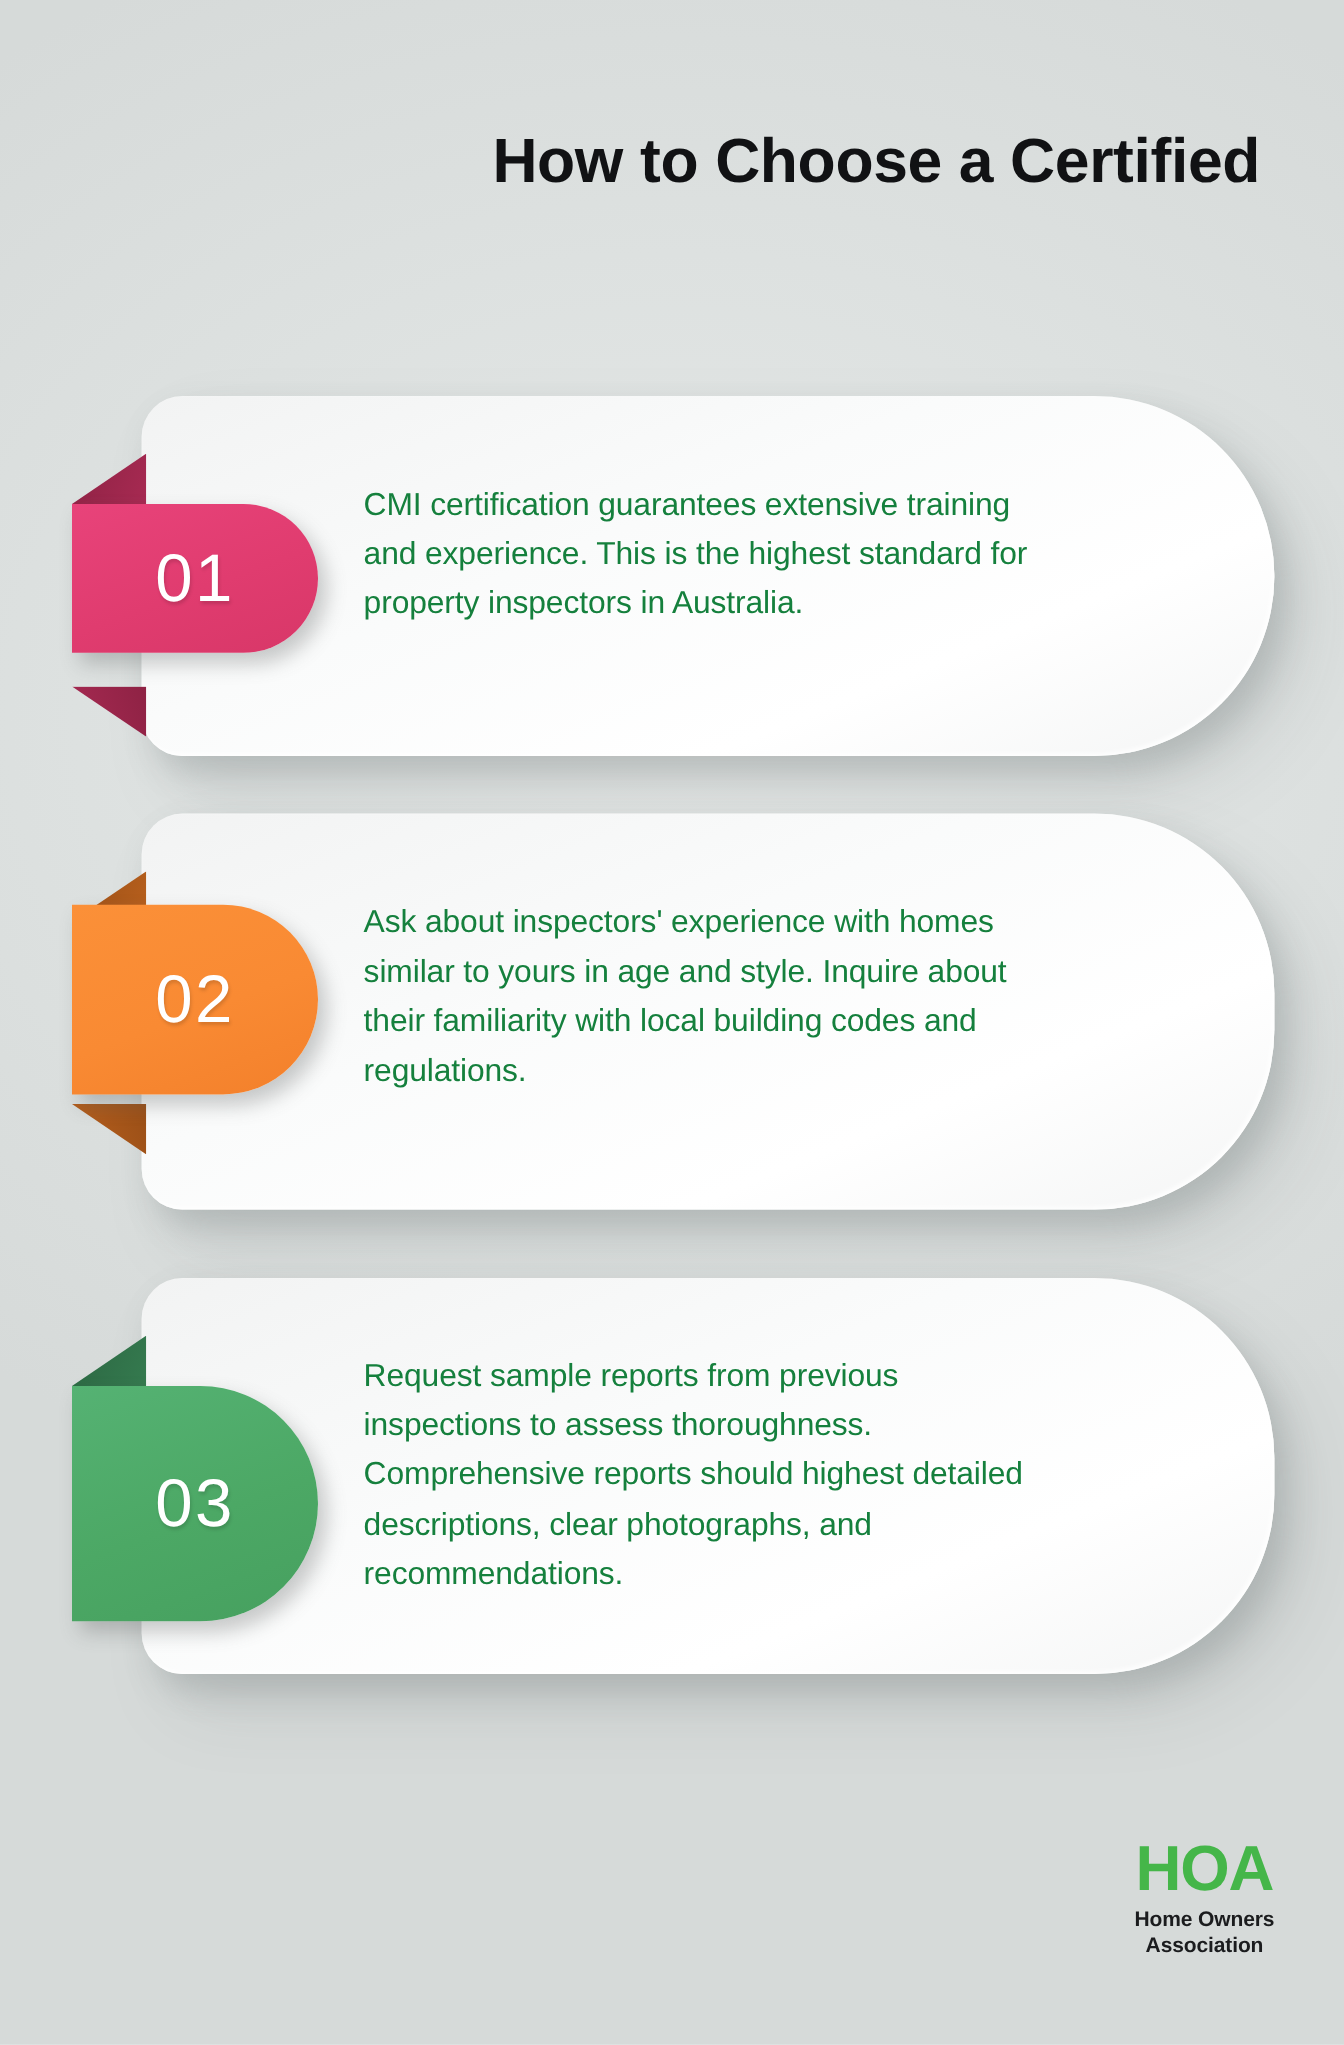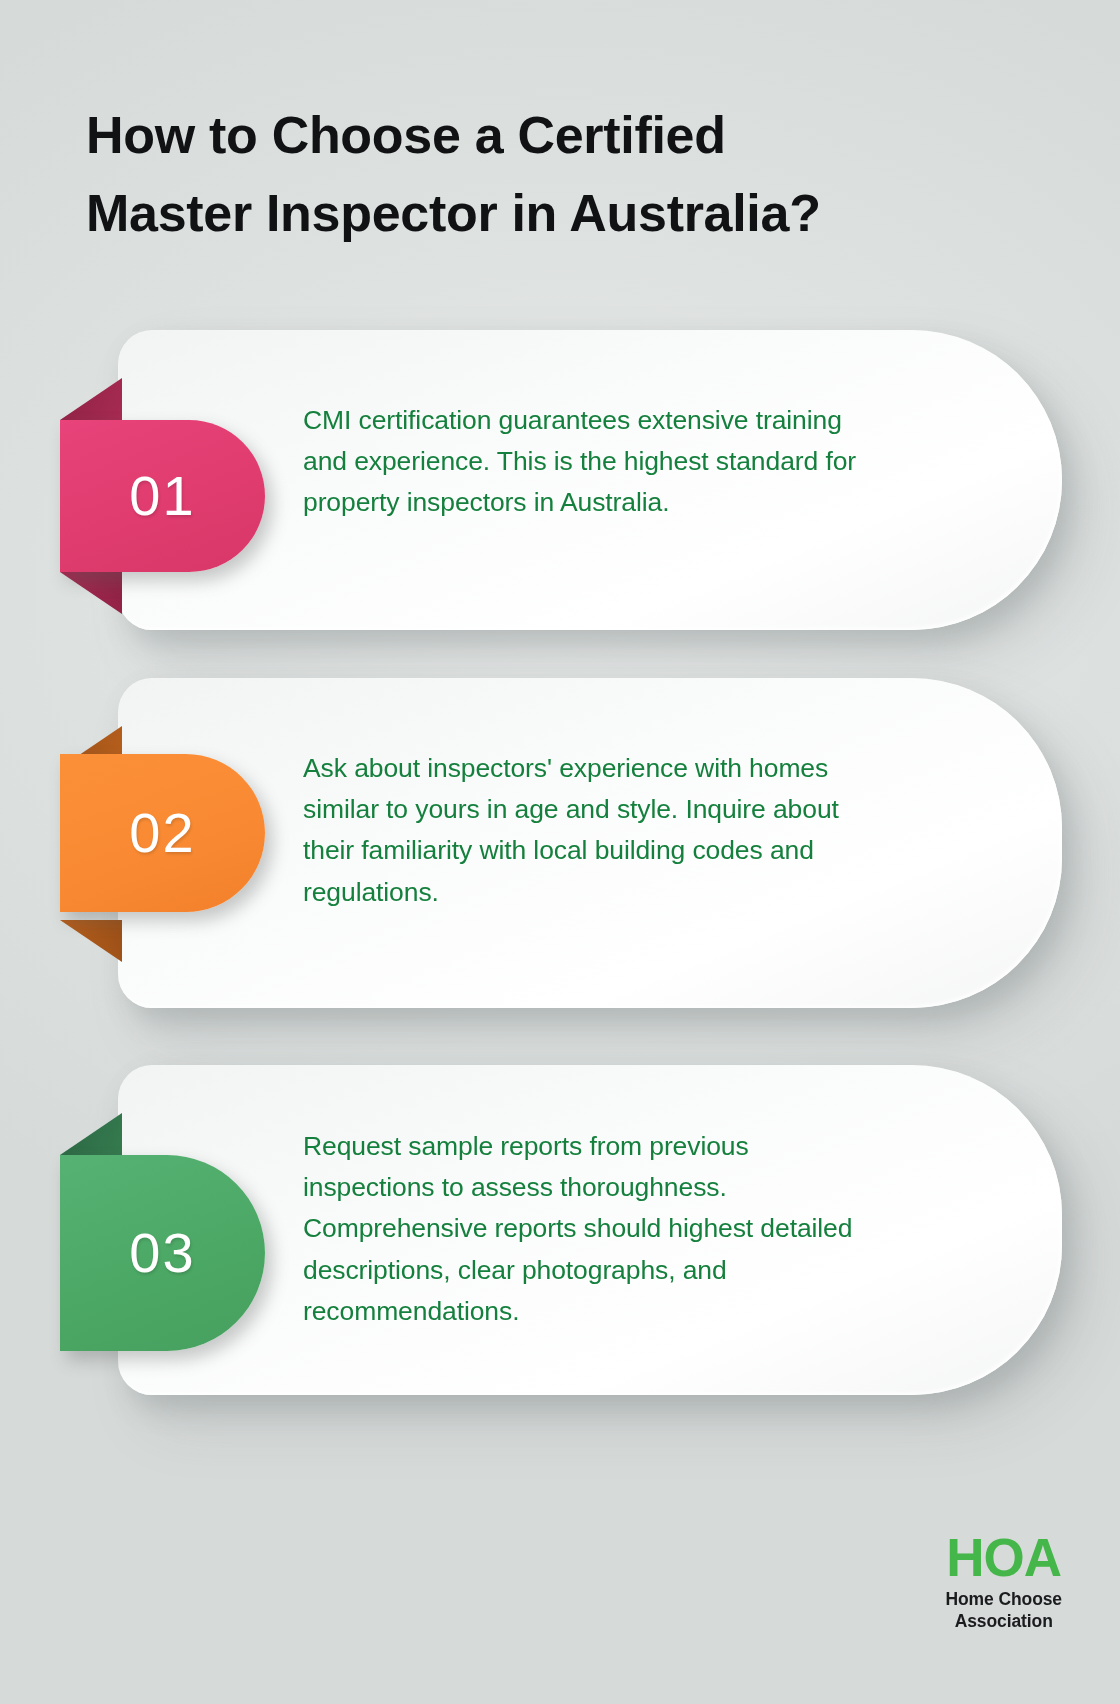--- a/index.html
+++ b/index.html
@@ -21,7 +21,7 @@
   .title-wrap{
     position:absolute;
     top:96px; left:0; right:0;
-    text-align:left;
+    text-align:right;
     padding:0 70px;
     margin-left:16px;
   }

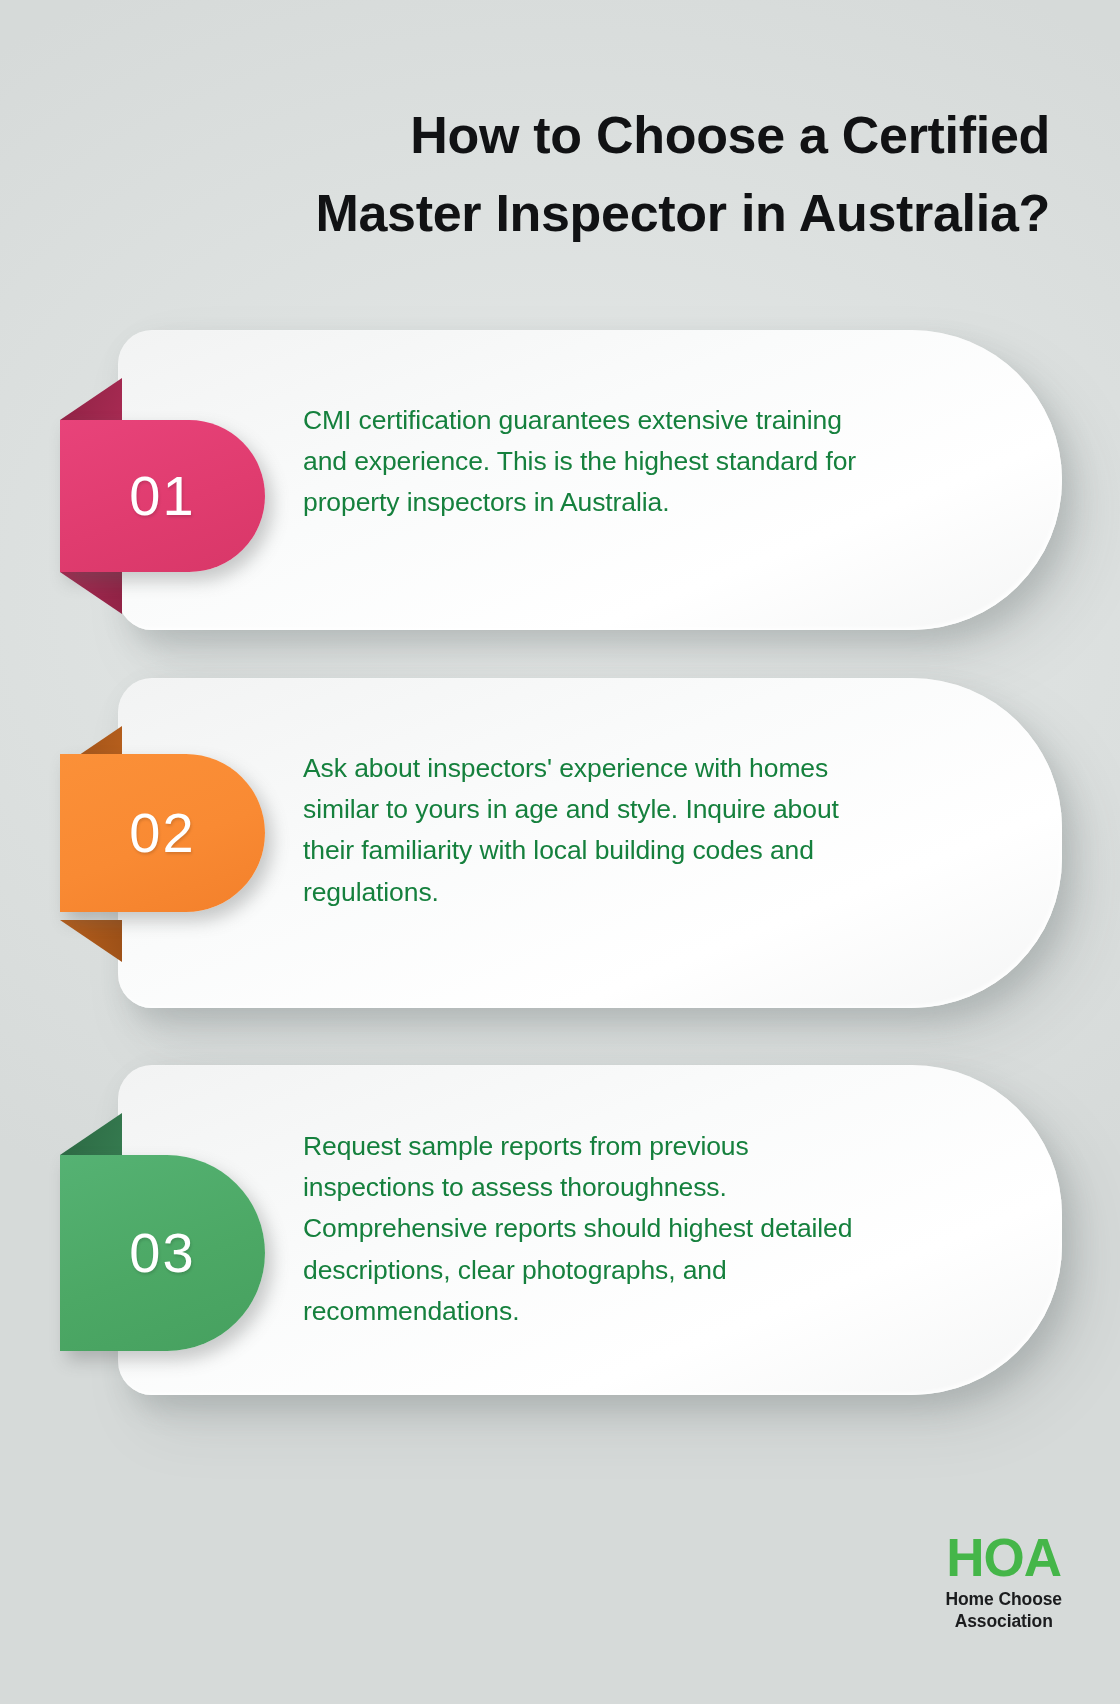--- a/index.html
+++ b/index.html
@@ -136,7 +136,6 @@
 
 <div class="title-wrap">
   <div class="title-line">How to Choose a Certified</div>
-  <div class="title-line">Master Inspector in Australia?</div>
 </div>
 
 <div class="card" id="card-1"></div>

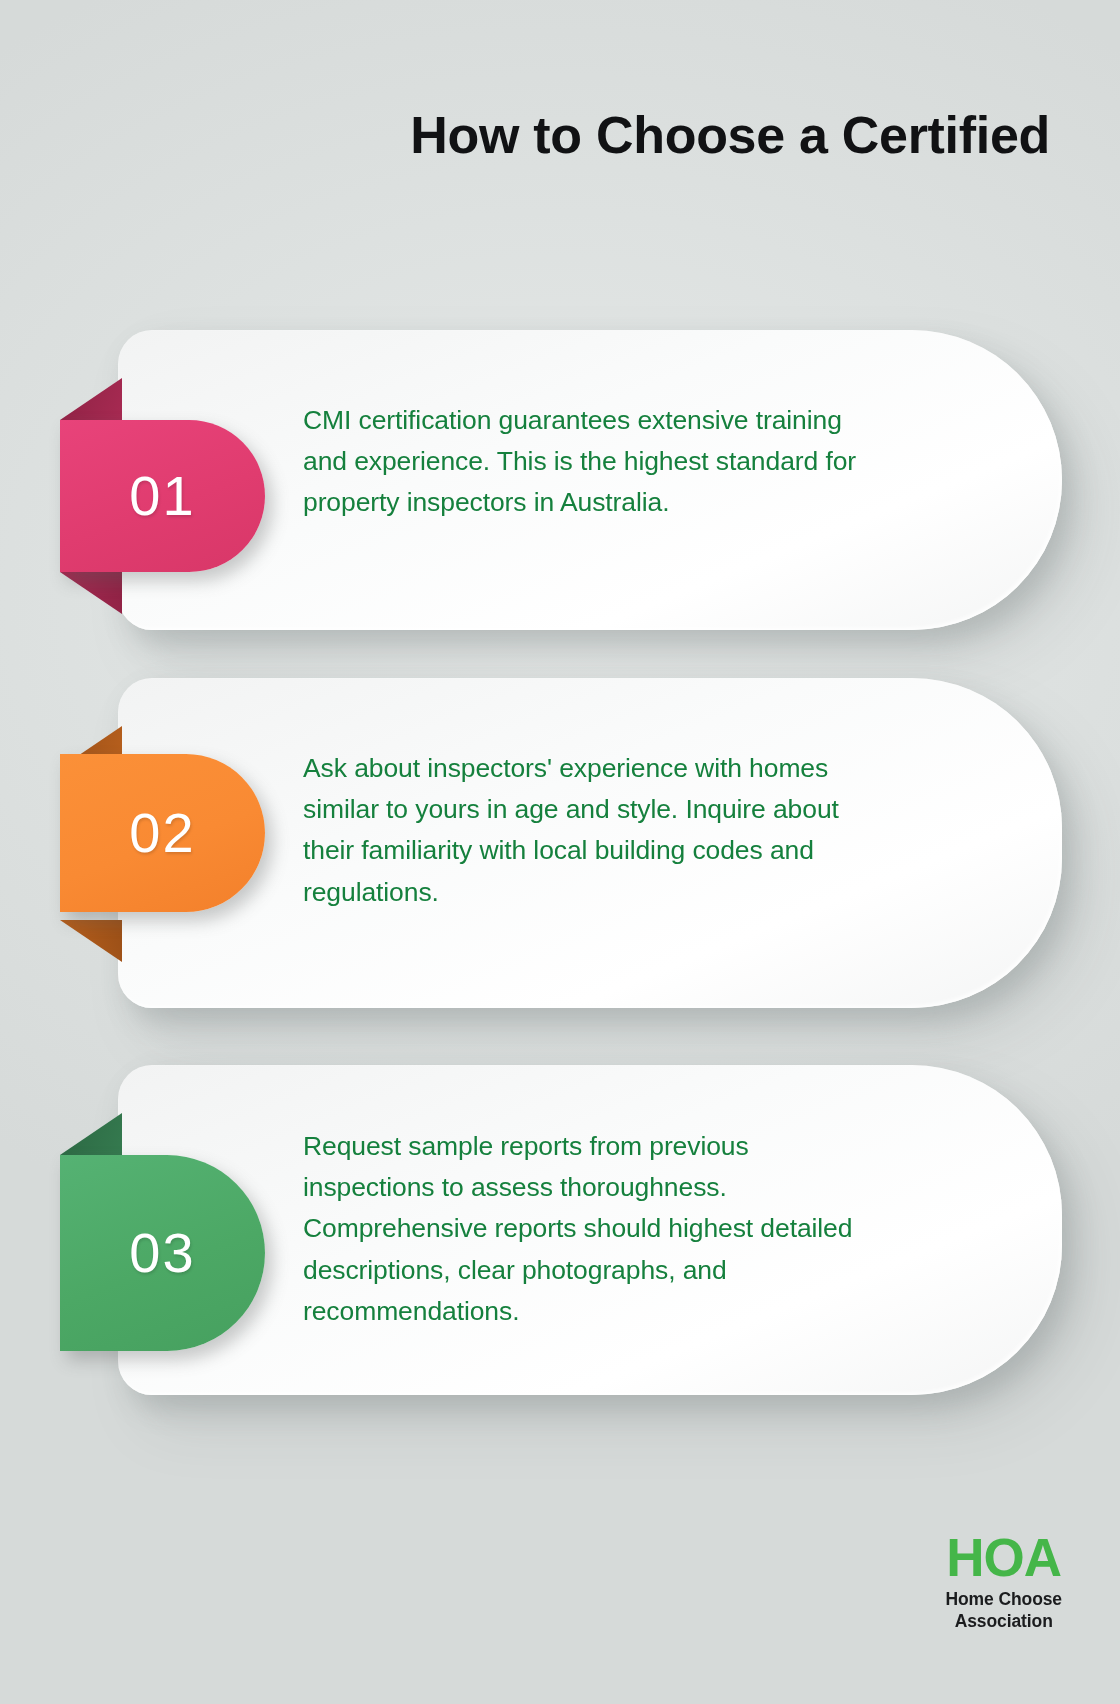--- a/index.html
+++ b/index.html
@@ -71,7 +71,7 @@
     text-shadow:1px 2px 3px rgba(0,0,0,0.14);
     user-select:none;
   }
-  #badge-1{ top:420px;  height:152px; background:linear-gradient(160deg,#e8437a 0%,#e03c6f 55%,#d83768 100%);align-items:center; }
+  #badge-1{ top:420px;  height:124px; background:linear-gradient(160deg,#e8437a 0%,#e03c6f 55%,#d83768 100%);align-items:center; }
   #badge-2{ top:754px;  height:158px; background:linear-gradient(160deg,#fb9038 0%,#f98a33 55%,#f3802b 100%); }
   #badge-3{ top:1155px; height:196px; background:linear-gradient(160deg,#55b273 0%,#4ca865 55%,#46a05f 100%); }
 

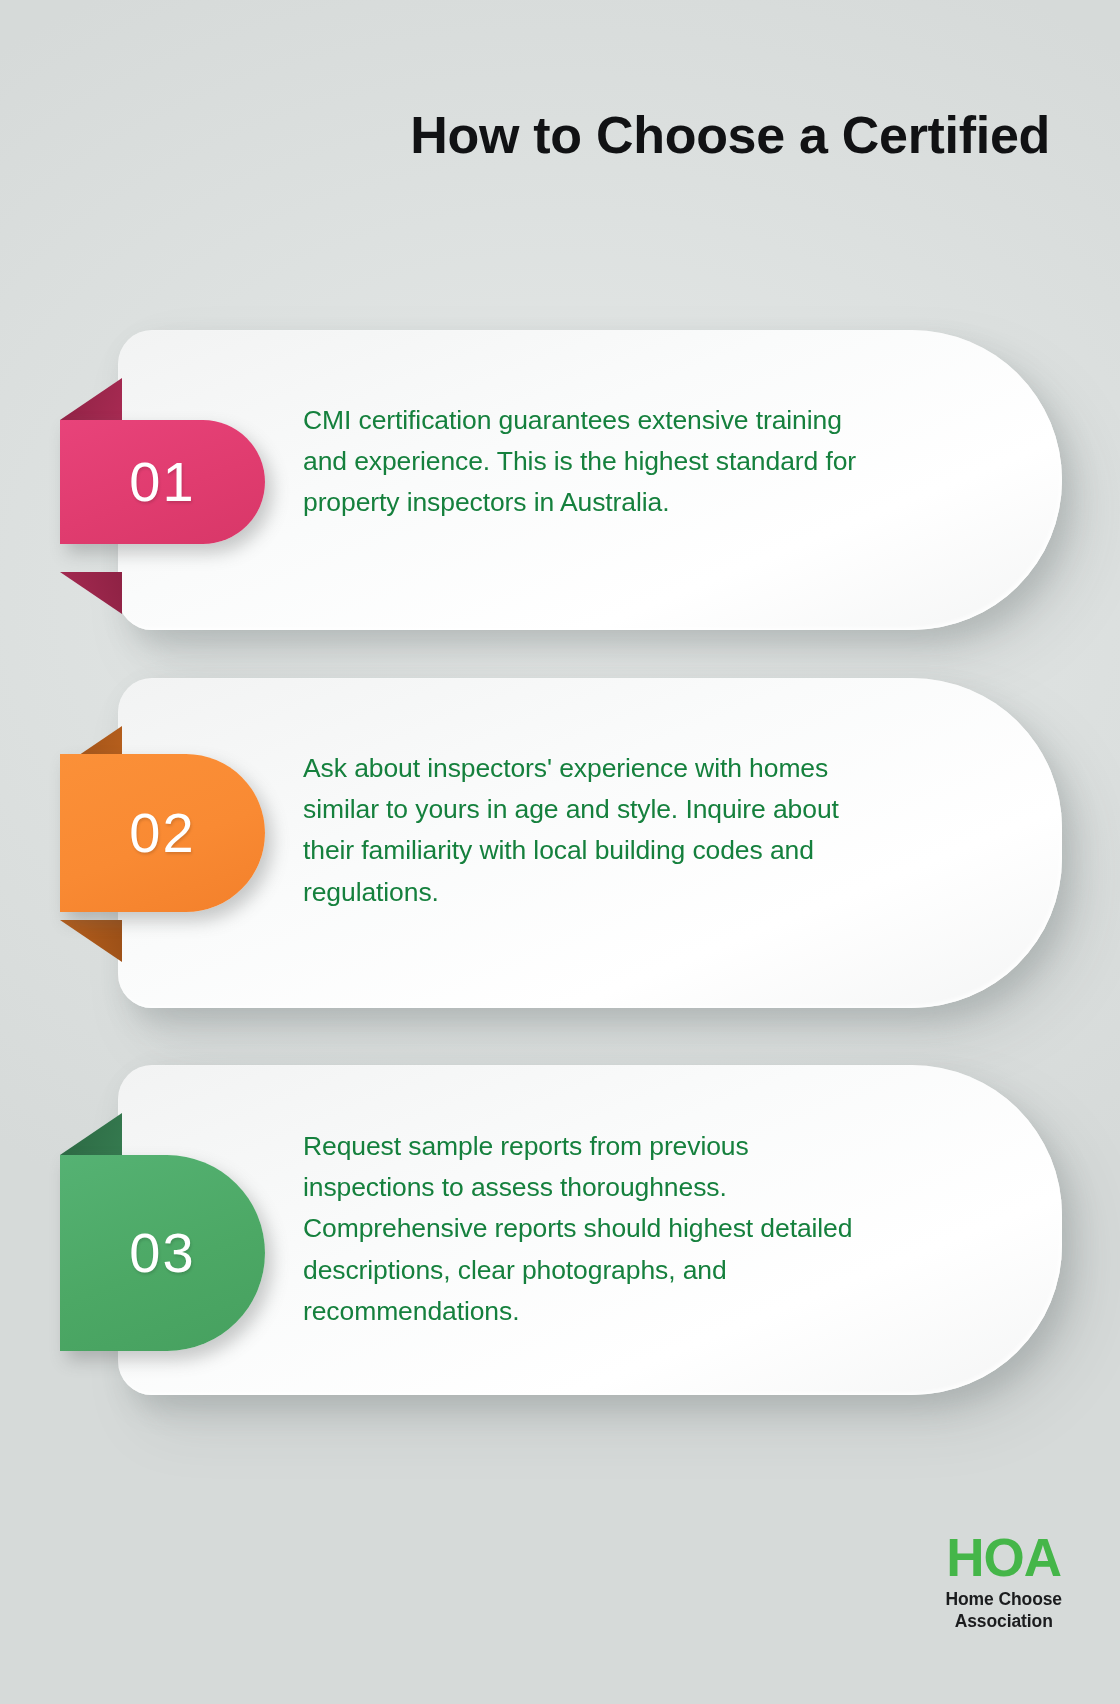--- a/index.html
+++ b/index.html
@@ -165,7 +165,7 @@
 <div class="logo">
   <div class="logo-mark">HOA</div>
   <div class="logo-sub">
-    <div>Home Choose</div>
+    <div>Home Owners</div>
     <div>Association</div>
   </div>
 </div>

